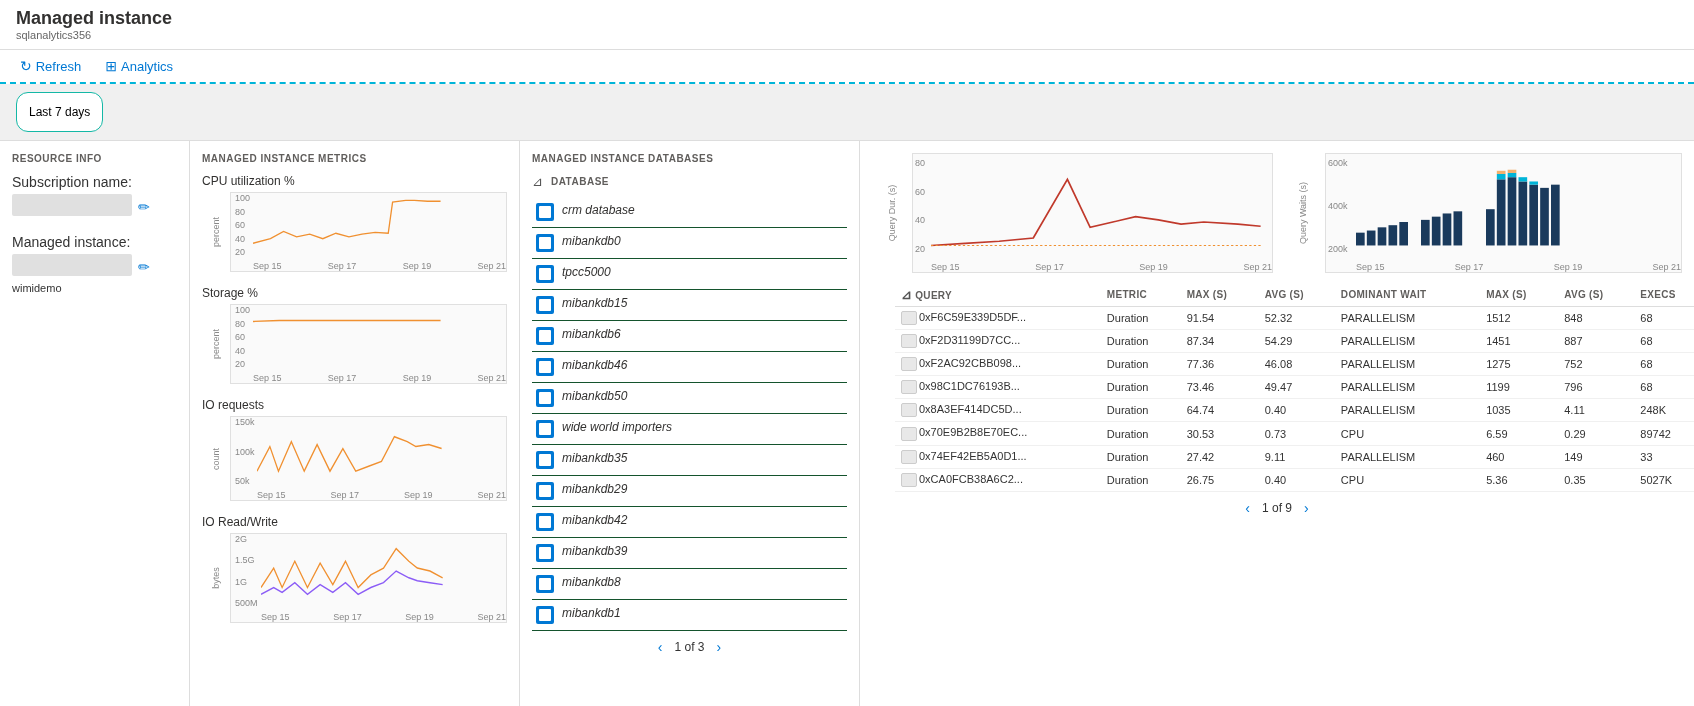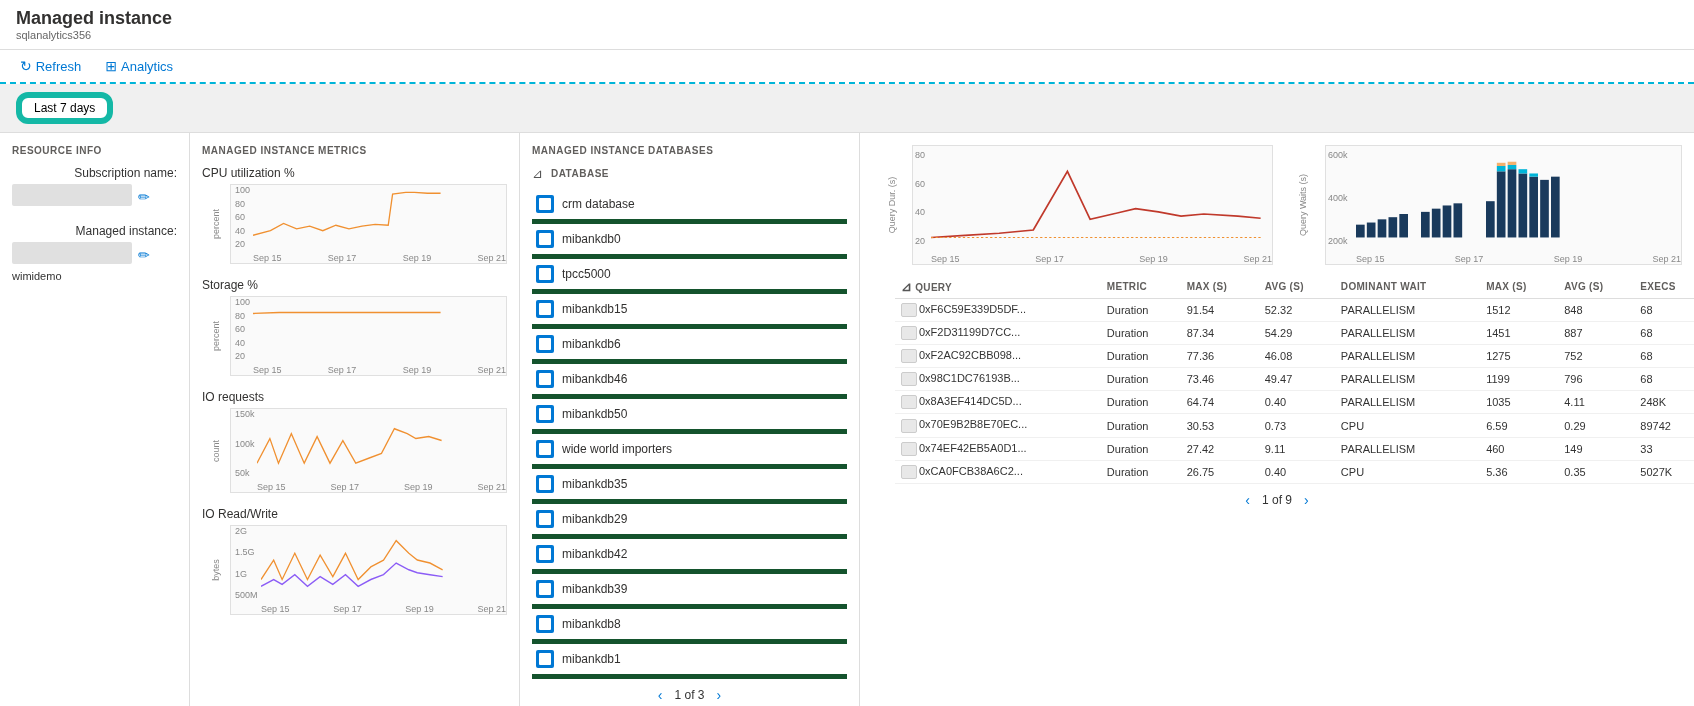--- a/index.html
+++ b/index.html
@@ -10,7 +10,7 @@
     .toolbar { background: #fff; padding: 6px 16px; border-bottom: 2px dashed #00b4d8; display: flex; align-items: center; gap: 16px; }
     .toolbar-btn { display: flex; align-items: center; gap: 4px; cursor: pointer; color: #0078d4; font-size: 13px; background: none; border: none; padding: 2px 4px; }
     .filter-bar { background: #f0f0f0; padding: 8px 16px; border-bottom: 1px solid #ddd; }
-    .filter-btn { background: #fff; border: 6px solid #14b8a6; border-radius: 12px; padding: 3px 12px; font-size: 12px; cursor: pointer; }
+    .filter-btn { background: #fff; border: 1px solid #14b8a6; border-radius: 12px; padding: 12px 12px; font-size: 12px; cursor: pointer; }
     .main-content { display: flex; height: calc(706px - 110px); overflow: hidden; }
     .section-resource { width: 190px; min-width: 190px; background: #fff; padding: 12px; border-right: 1px solid #ddd; overflow-y: auto; }
     .section-metrics { width: 330px; min-width: 330px; background: #fff; padding: 12px; border-right: 1px solid #ddd; overflow-y: auto; }

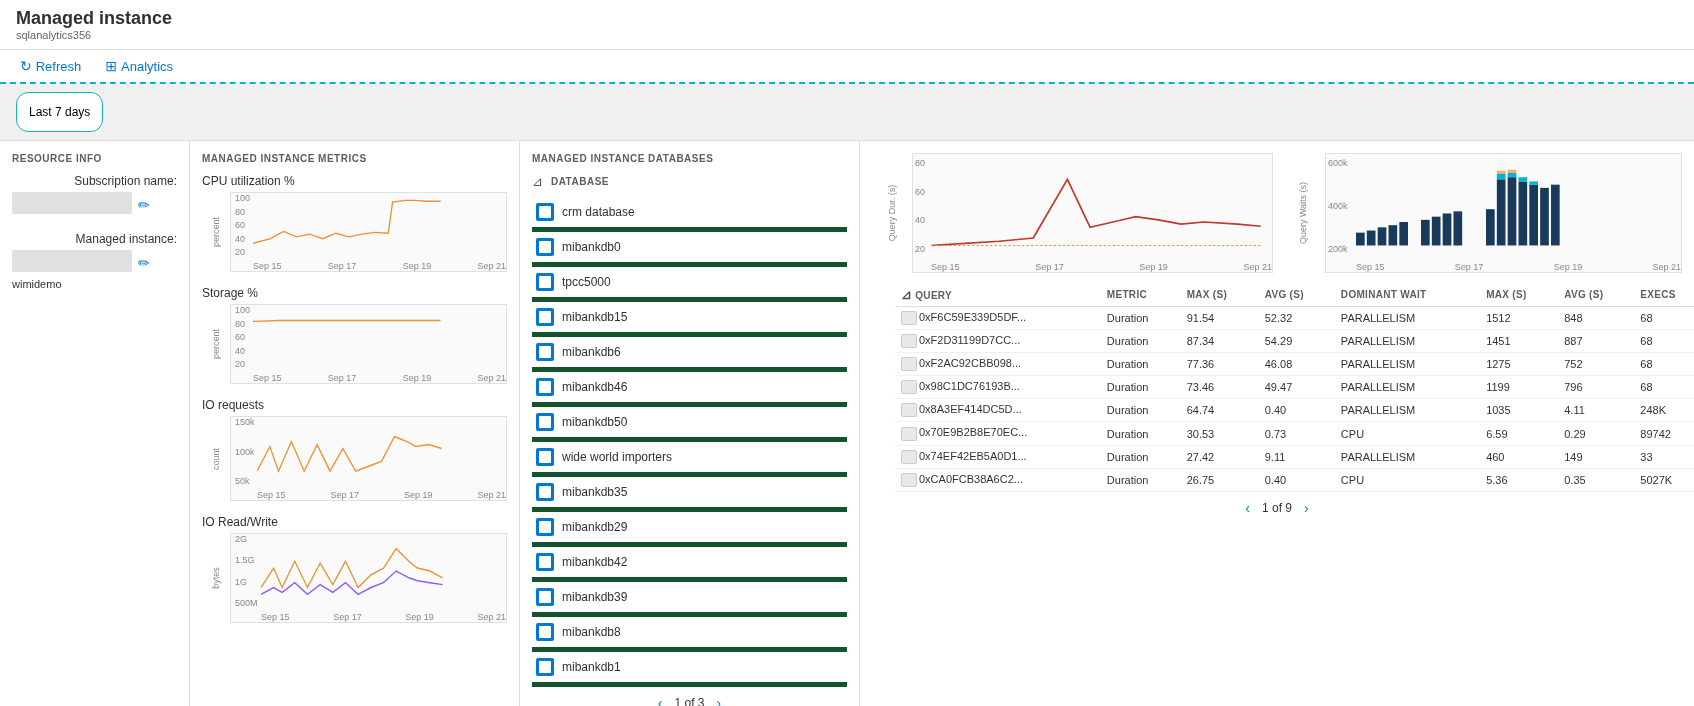--- a/index.html
+++ b/index.html
@@ -17,7 +17,7 @@
     .section-databases { width: 340px; min-width: 340px; background: #fff; padding: 12px; border-right: 1px solid #ddd; overflow-y: auto; }
     .section-queries { flex: 1; background: #fff; padding: 12px; overflow-y: auto; }
     .section-label { font-size: 10px; font-weight: 700; color: #605e5c; letter-spacing: 0.5px; margin-bottom: 10px; text-transform: uppercase; }
-    .resource-field label { font-size: 12px; color: #333; display: block; margin-bottom: 4px; text-align: right; }
+    .resource-field label { font-size: 14px; color: #333; display: block; margin-bottom: 4px; }
     .resource-value-box { background: #e0e0e0; height: 22px; width: 120px; margin-bottom: 4px; border-radius: 2px; }
     .edit-icon { display: inline-block; cursor: pointer; color: #0078d4; font-size: 14px; }
     .resource-field { margin-bottom: 14px; }

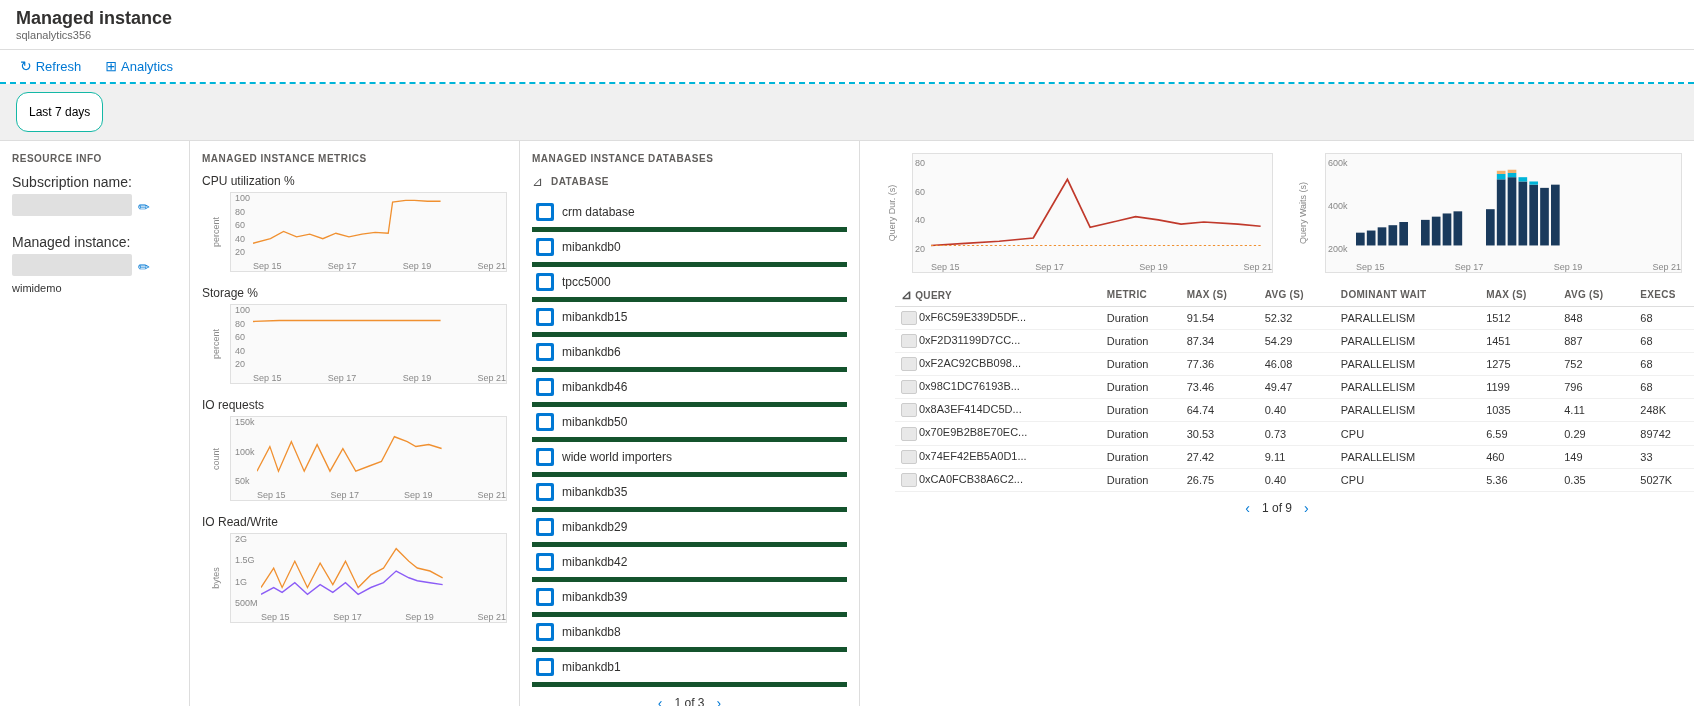--- a/index.html
+++ b/index.html
@@ -27,7 +27,7 @@
     .db-header { display: flex; align-items: center; gap: 8px; margin-bottom: 8px; }
     .db-col-label { font-size: 10px; color: #605e5c; font-weight: 700; letter-spacing: 0.5px; }
     .db-list { list-style: none; }
-    .db-item { display: flex; align-items: center; gap: 8px; padding: 6px 4px; border-bottom: 5px solid #14532d; cursor: pointer; }
+    .db-item { display: flex; gap: 8px; padding: 6px 4px; border-bottom: 1px solid #14532d; cursor: pointer; font-style: italic; }
     .db-icon { width: 18px; height: 18px; background: #0078d4; border-radius: 2px; display: flex; align-items: center; justify-content: center; }
     .db-icon-inner { width: 12px; height: 12px; background: #fff; border-radius: 1px; }
     .db-name { font-size: 12px; color: #323130; }

